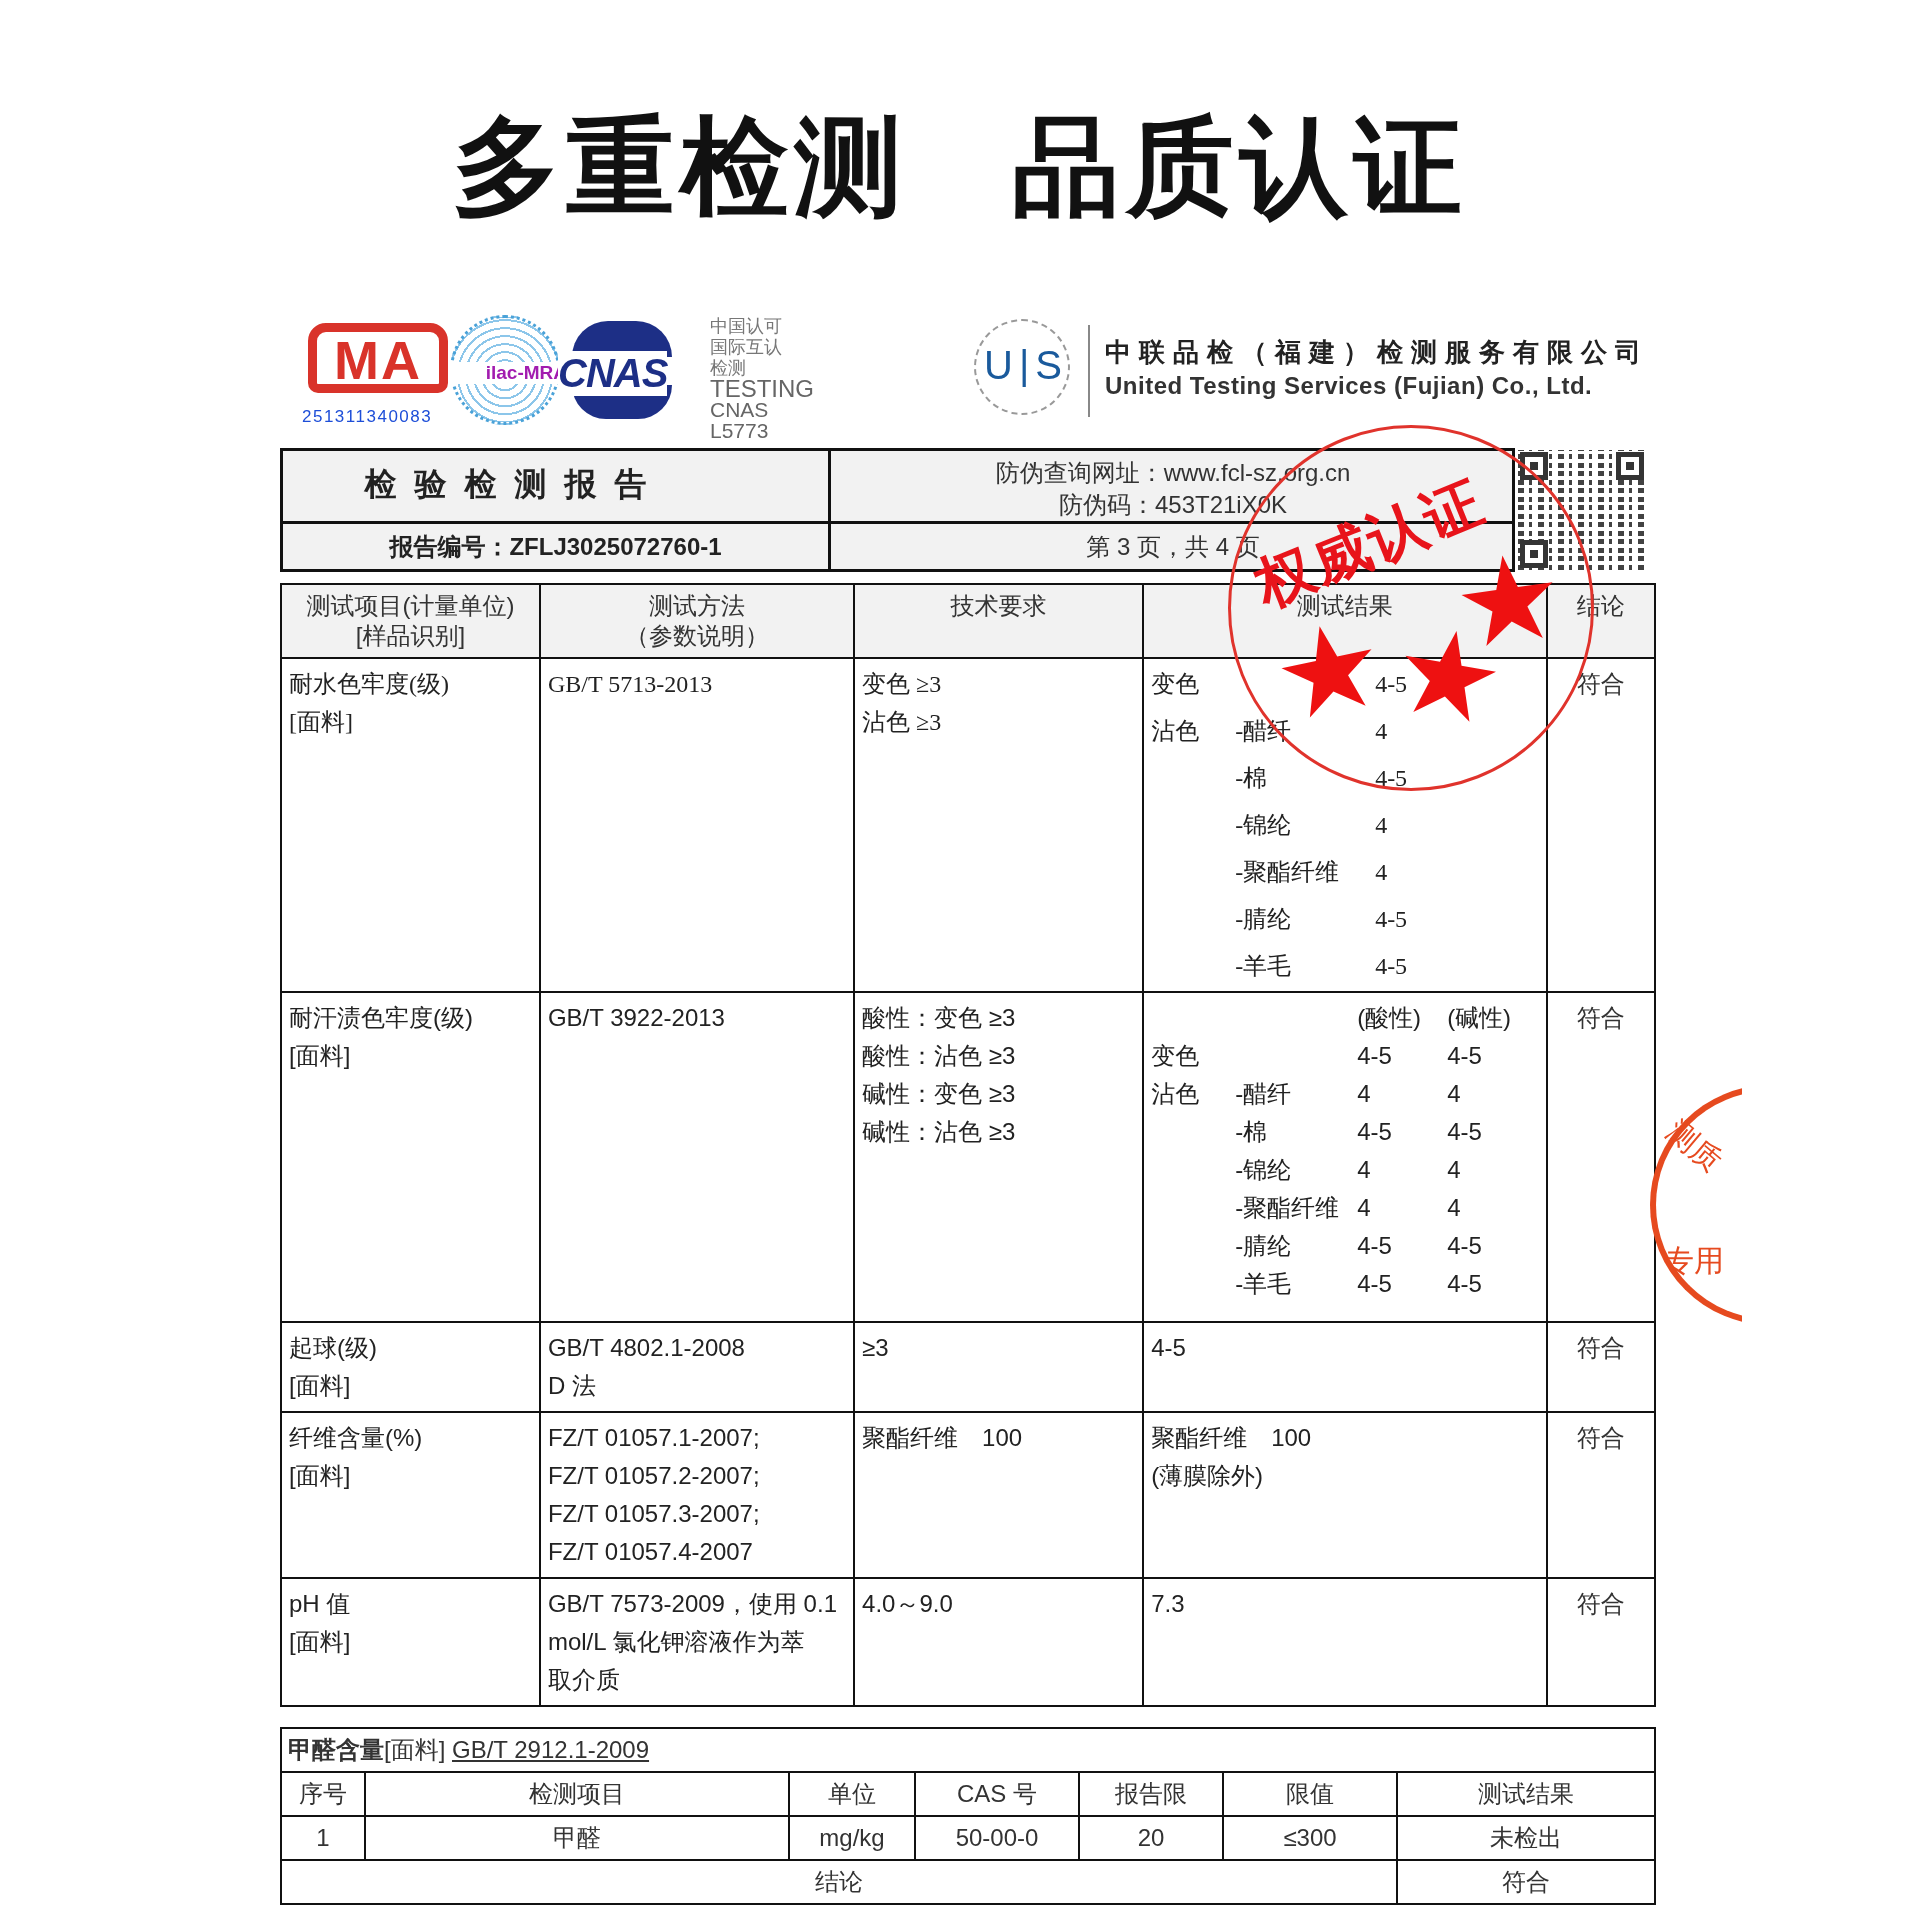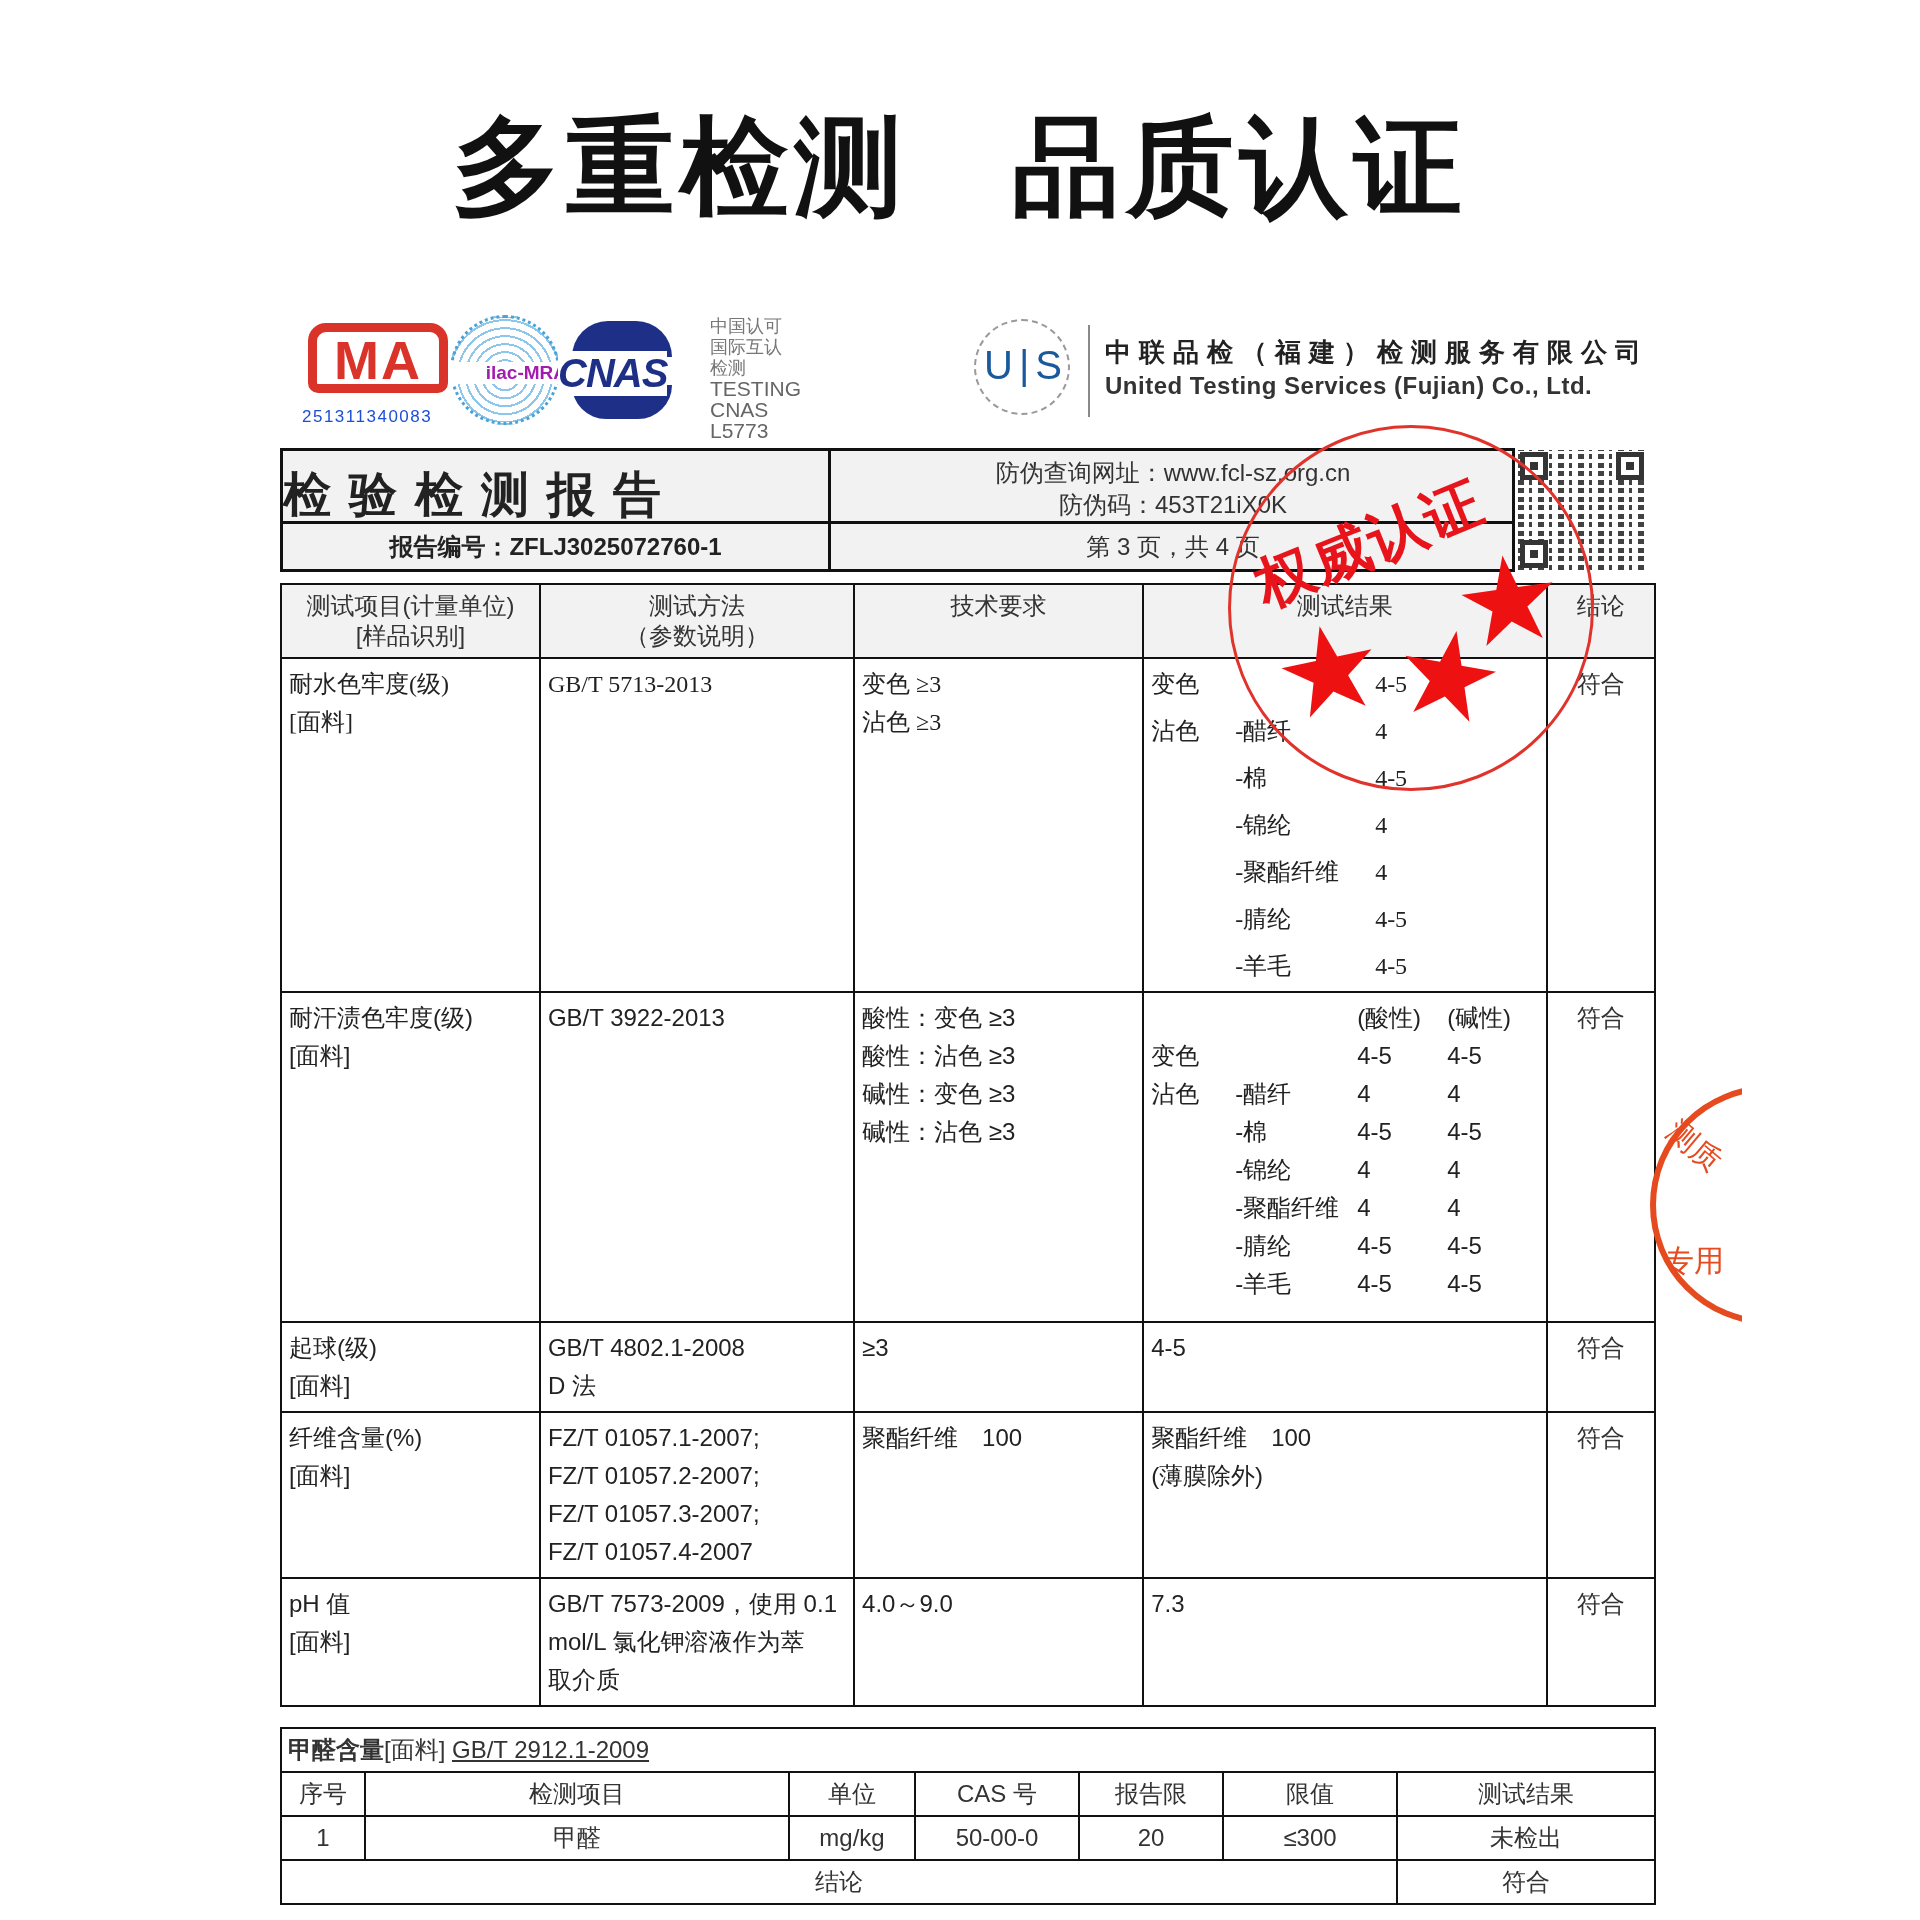--- a/index.html
+++ b/index.html
@@ -84,7 +84,7 @@
     <div style="font-family:'DejaVu Serif',serif;">中国认可</div>
     <div style="font-family:'DejaVu Serif',serif;">国际互认</div>
     <div style="font-family:'DejaVu Serif',serif;">检测</div>
-    <div style="font-size:21px;color:#666;">TESTING</div>
+    <div style="font-size:24px;color:#666;">TESTING</div>
     <div style="font-size:21px;color:#666;">CNAS L5773</div>
   </div>
 </div>

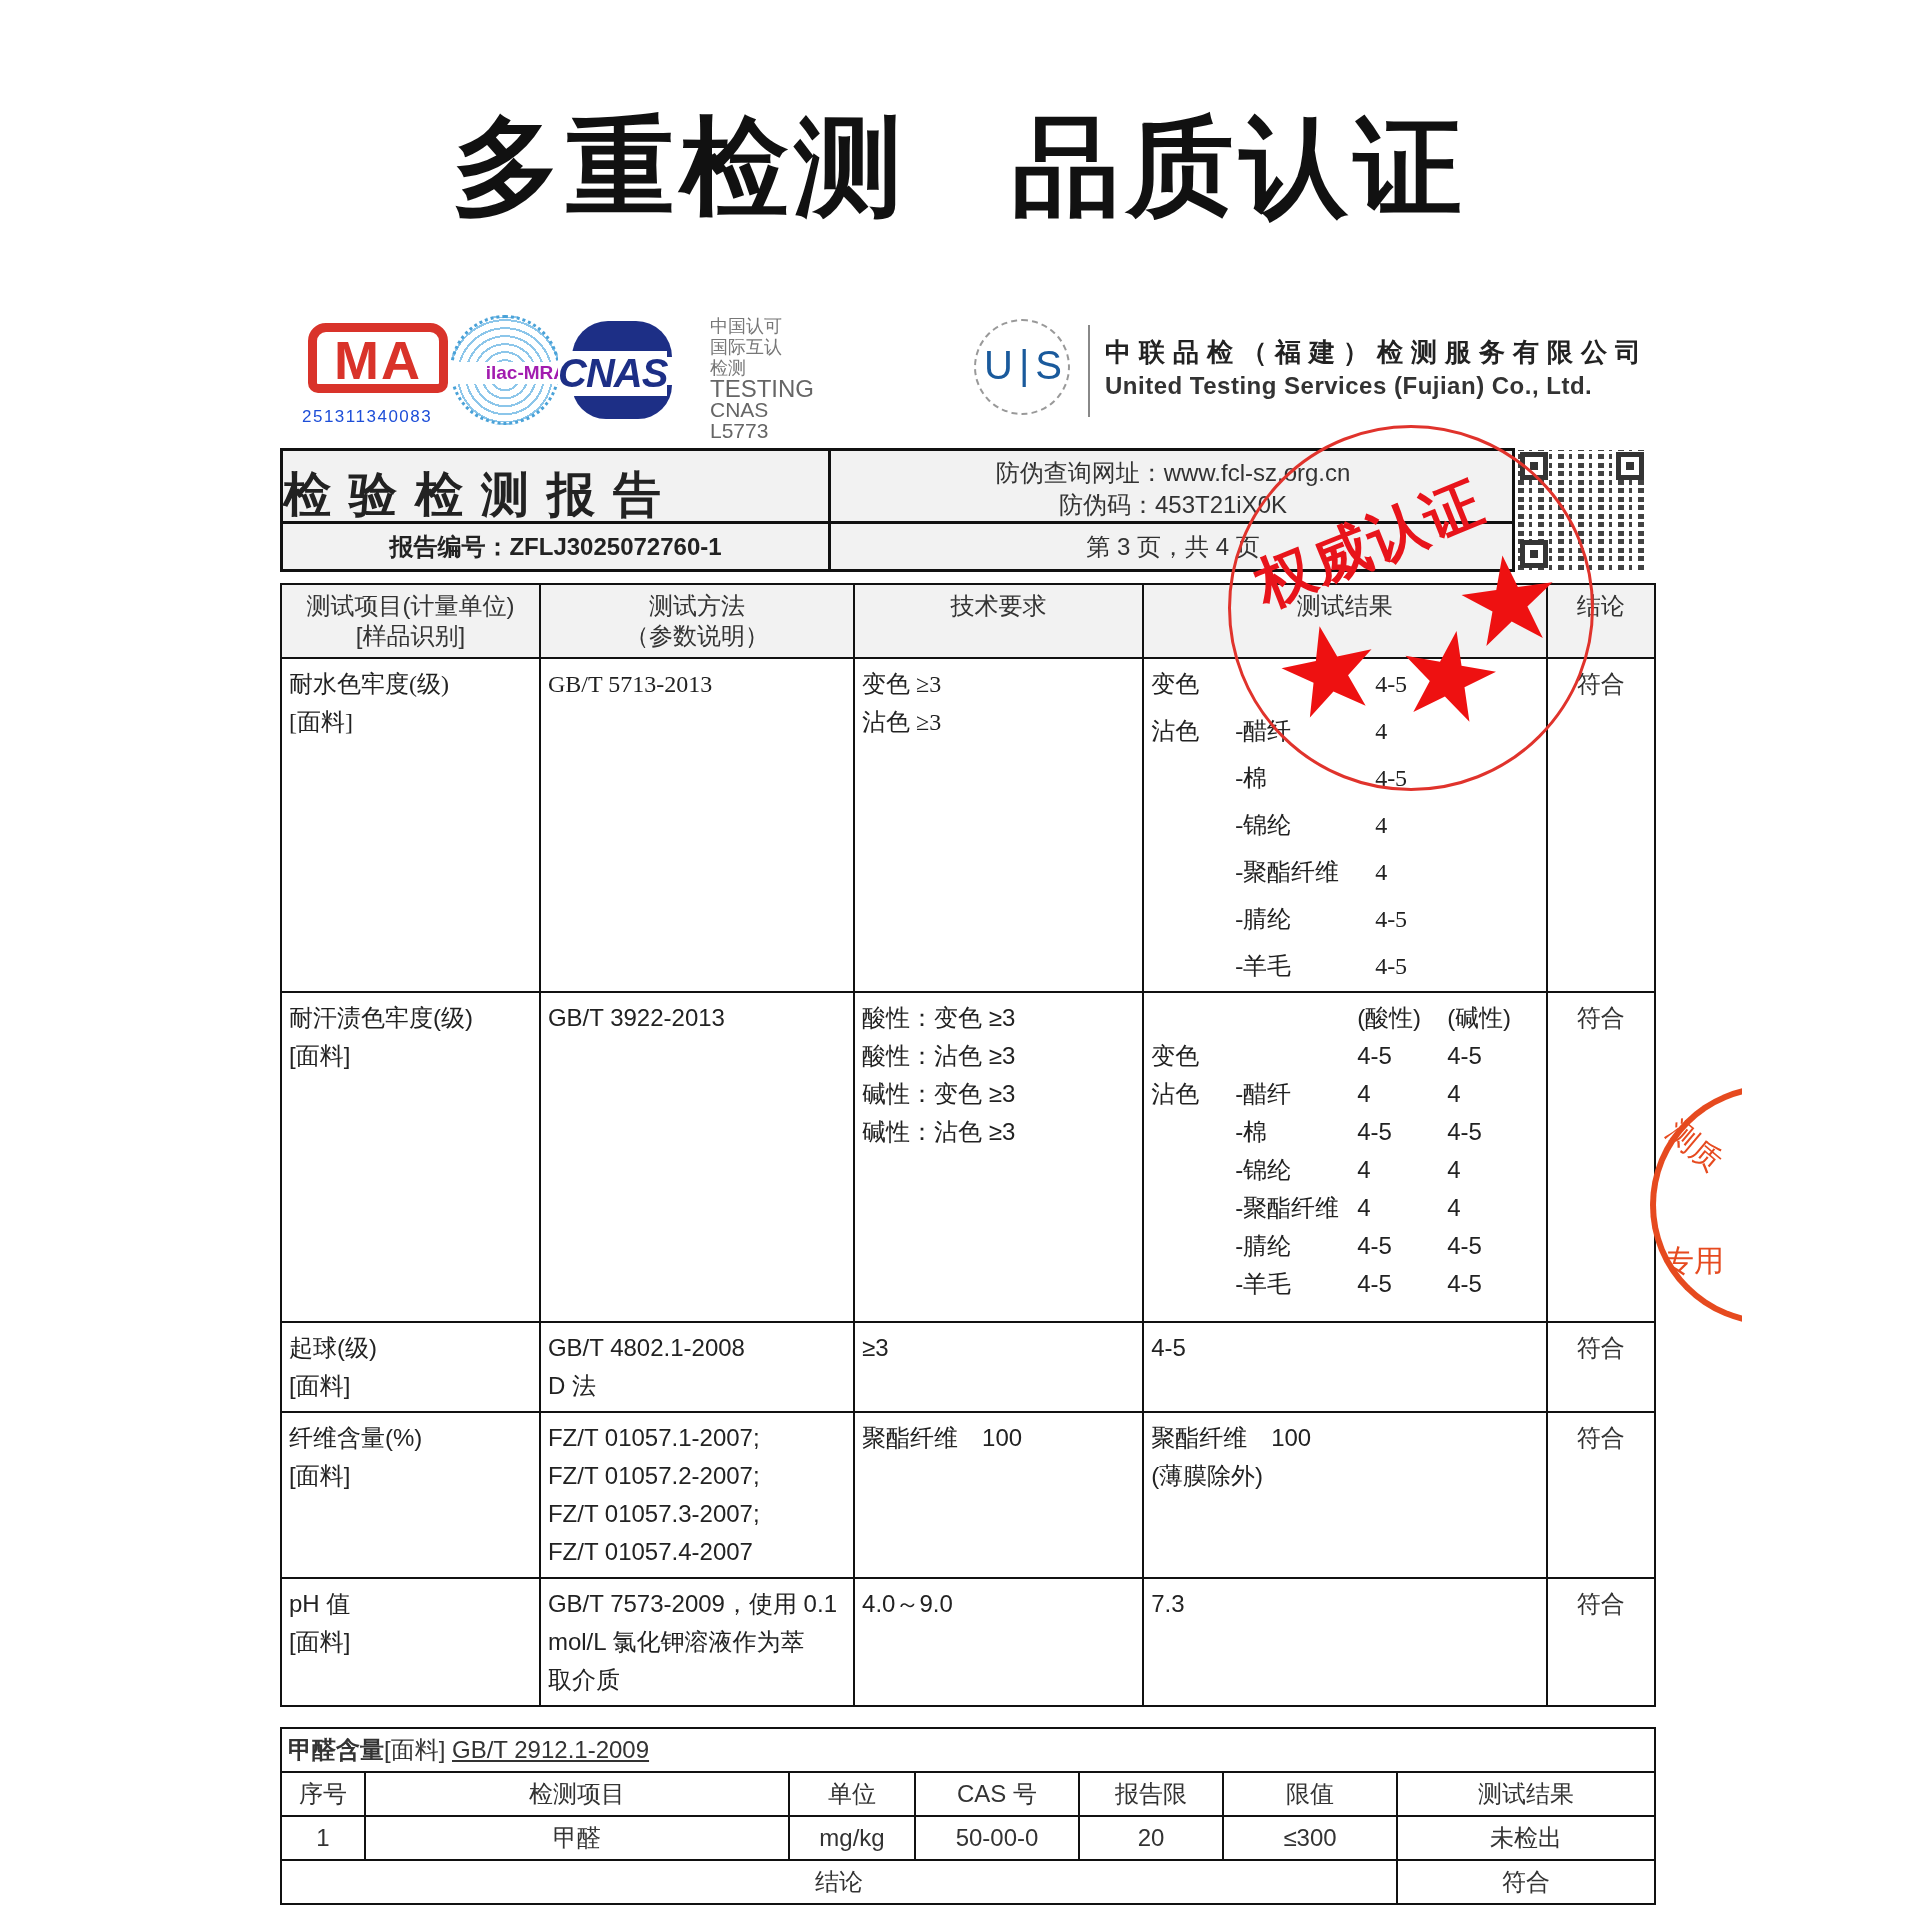--- a/index.html
+++ b/index.html
@@ -27,7 +27,7 @@
   .hdr{position:absolute;left:280px;top:448px;width:1235px;height:124px;border:3px solid #111;background:#f2f2f2;box-sizing:border-box;}
   .hdr .vline{position:absolute;left:545px;top:0;width:3px;height:100%;background:#111;}
   .hdr .hline{position:absolute;left:0;top:70px;width:100%;height:3px;background:#111;}
-  .hdr .title{position:absolute;left:0;top:12px;width:463px;font-size:48px;font-weight:bold;letter-spacing:18px;color:#222;font-family:"DejaVu Sans",sans-serif;}
+  .hdr .title{position:absolute;left:0;top:12px;width:463px;text-align:center;font-size:32px;font-weight:bold;letter-spacing:18px;color:#222;font-family:"DejaVu Sans",sans-serif;}
   .hdr .anti1{position:absolute;left:548px;top:6px;width:684px;text-align:center;font-size:24px;color:#333;}
   .hdr .anti2{position:absolute;left:548px;top:38px;width:684px;text-align:center;font-size:24px;color:#333;}
   .hdr .repno{position:absolute;left:0;top:80px;width:545px;text-align:center;font-size:24px;font-weight:bold;color:#222;}

